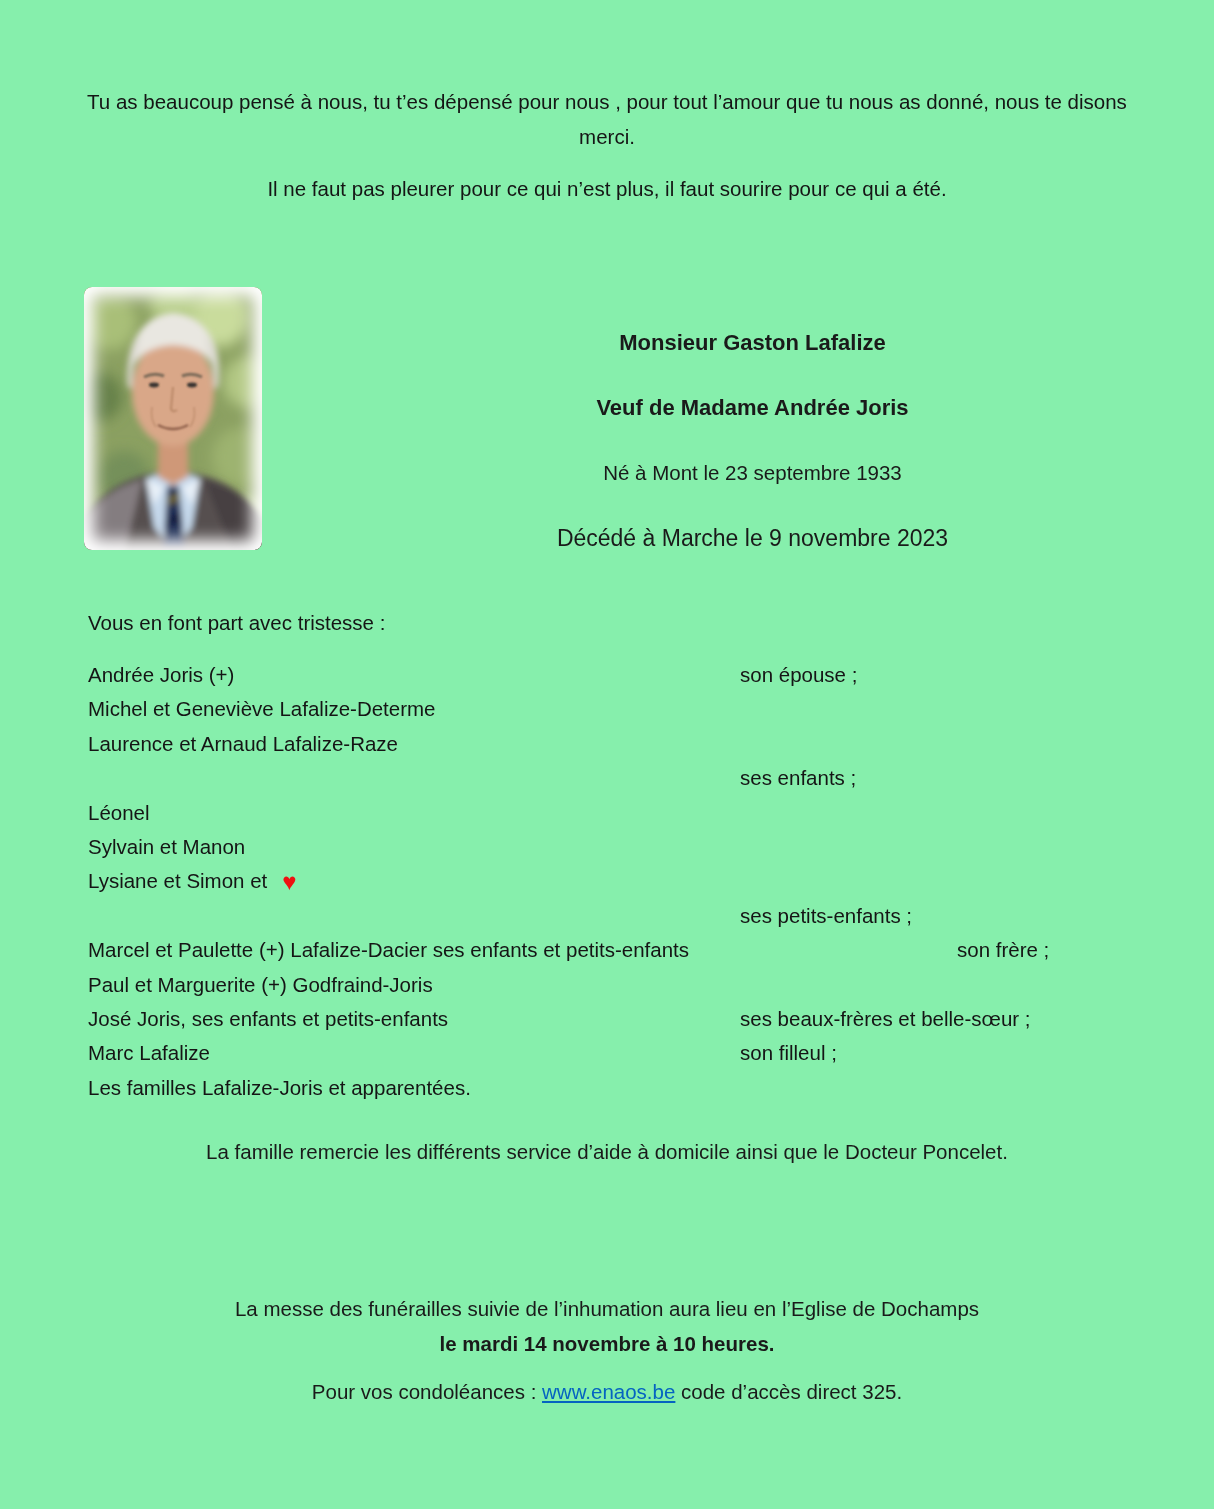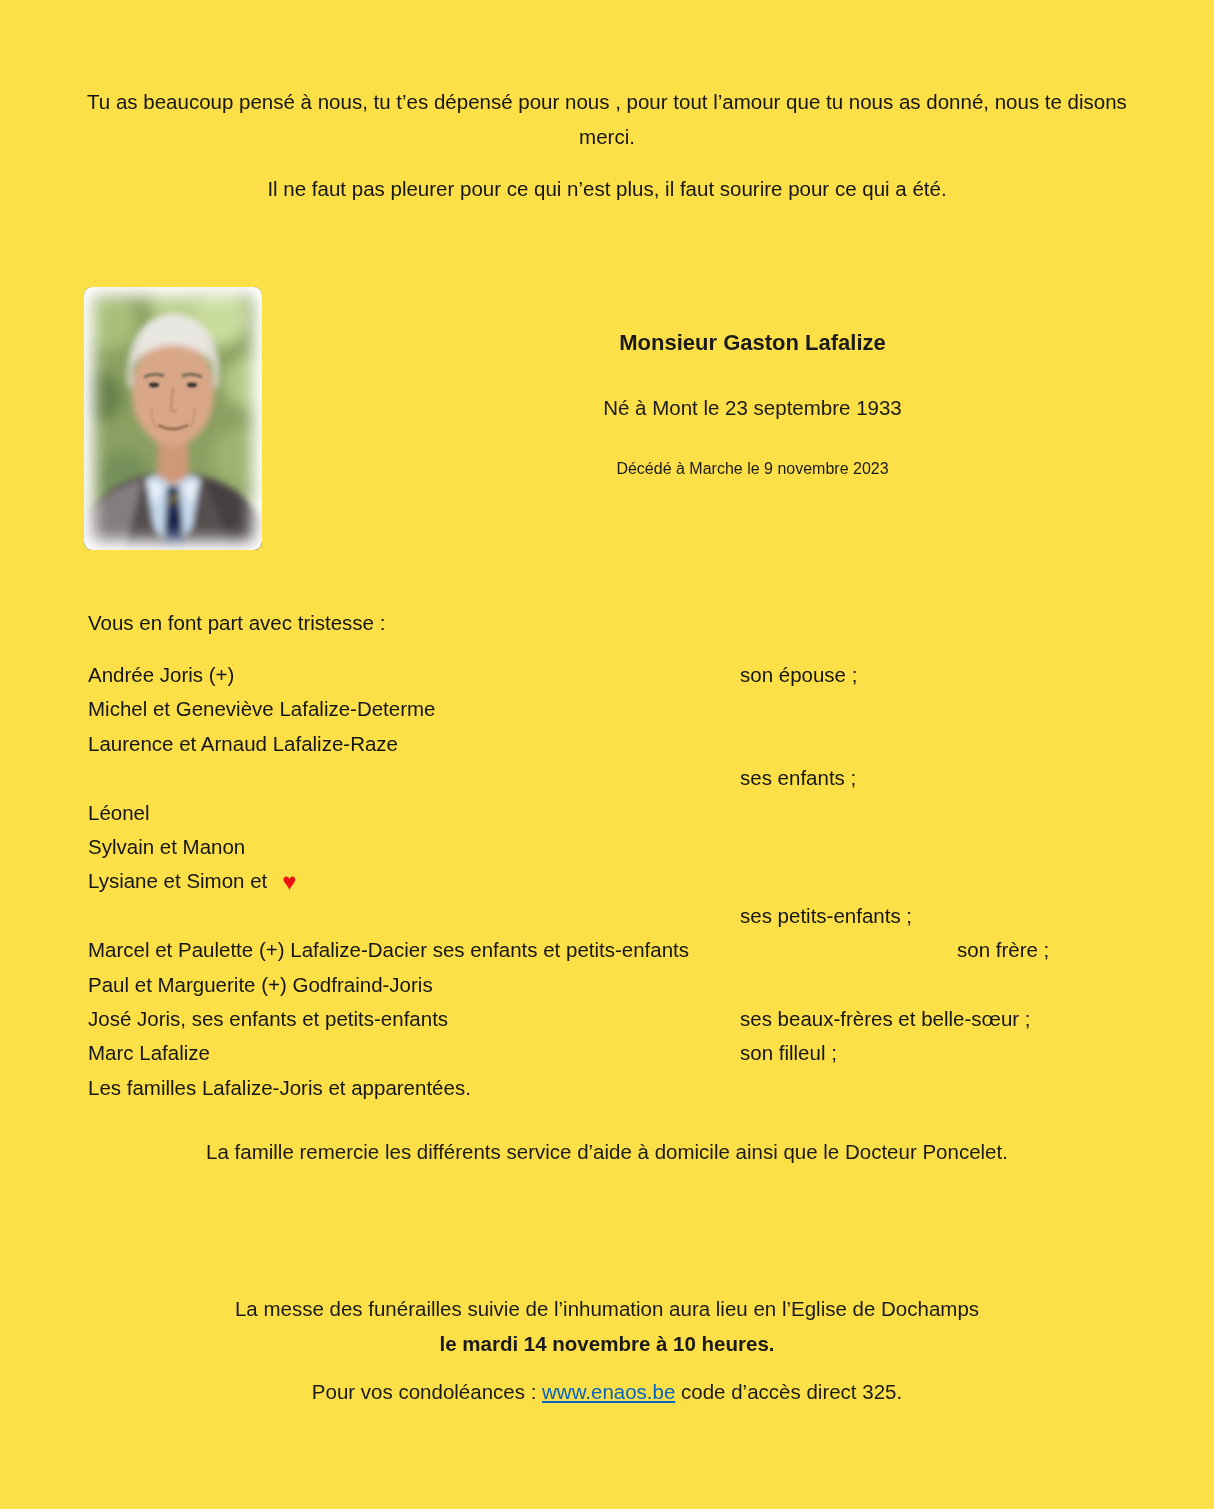--- a/index.html
+++ b/index.html
@@ -6,7 +6,7 @@
   .page{
     position:relative;
     width:1214px;height:1509px;
-    background:#fde047;
+    background:#86efac;
     font-family:"Liberation Sans", sans-serif;
     color:#1a1a1a;
     overflow:hidden;

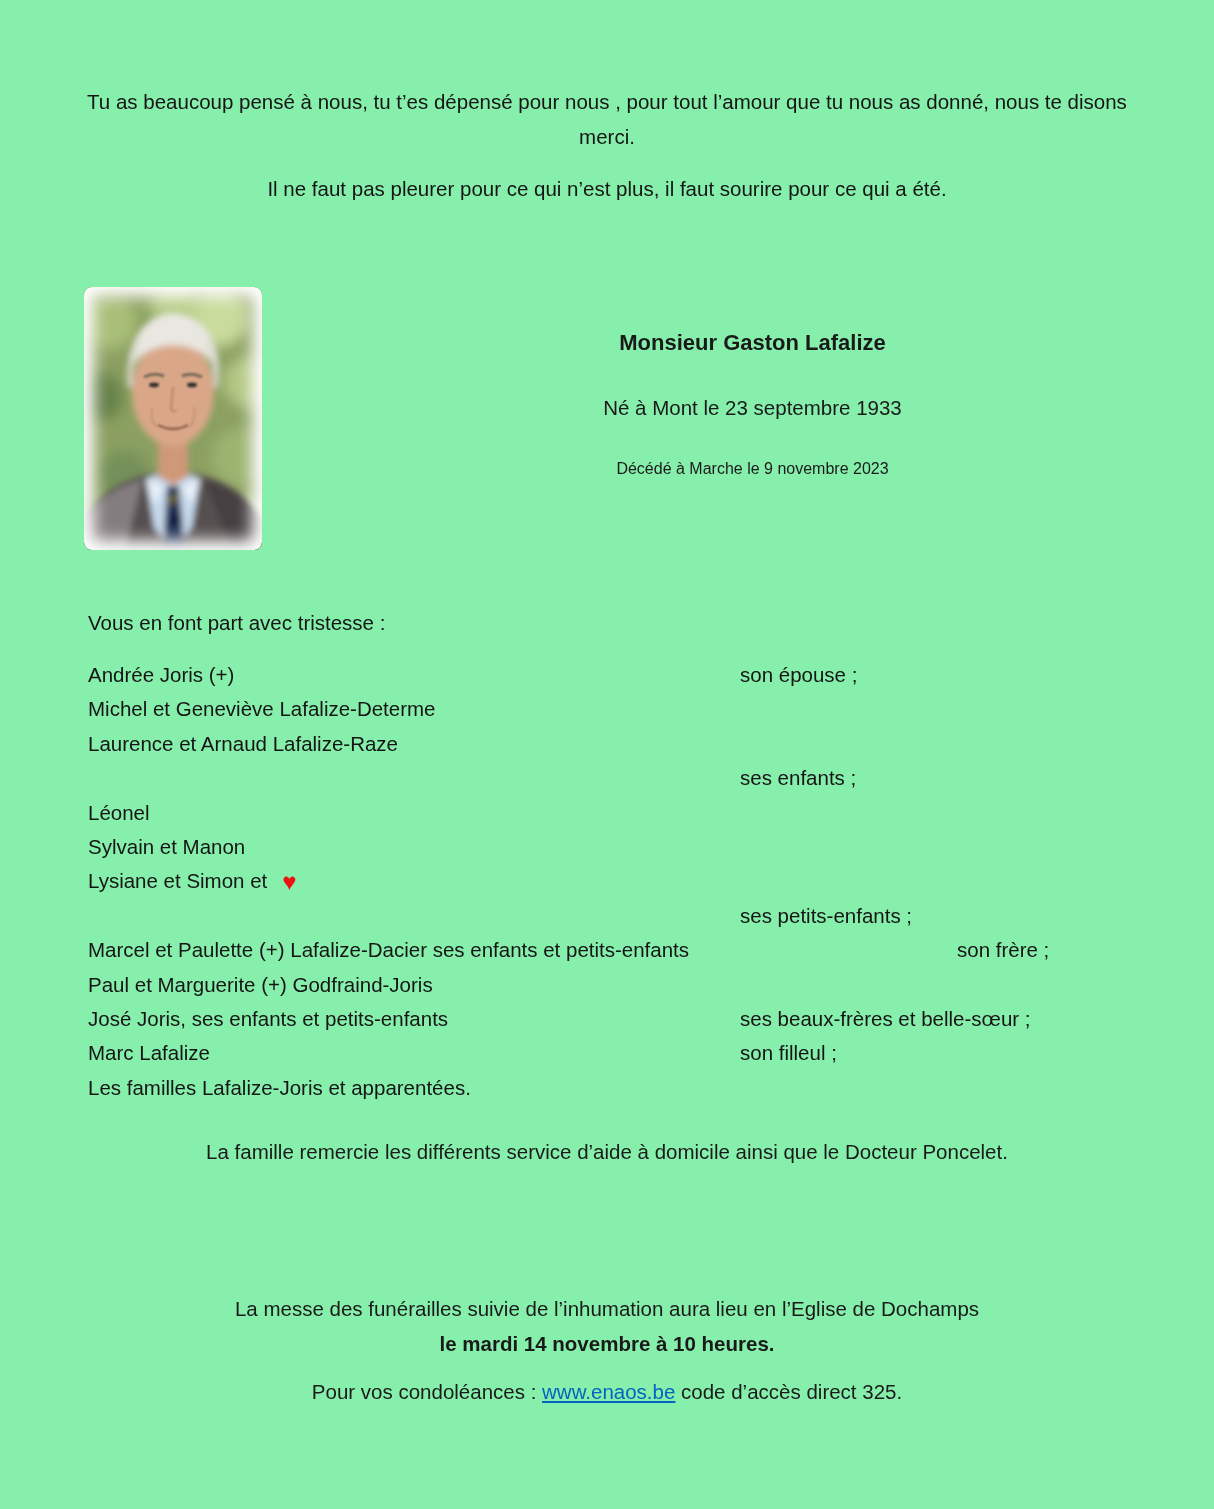--- a/index.html
+++ b/index.html
@@ -151,6 +151,7 @@
 
   <div class="identity">
     <span class="line id-title">Monsieur Gaston Lafalize</span>
+    <span class="line id-sub">Veuf de Madame Andrée Joris</span>
     <span class="line id-birth">Né à Mont le 23 septembre 1933</span>
     <span class="line id-death">Décédé à Marche le 9 novembre 2023</span>
   </div>

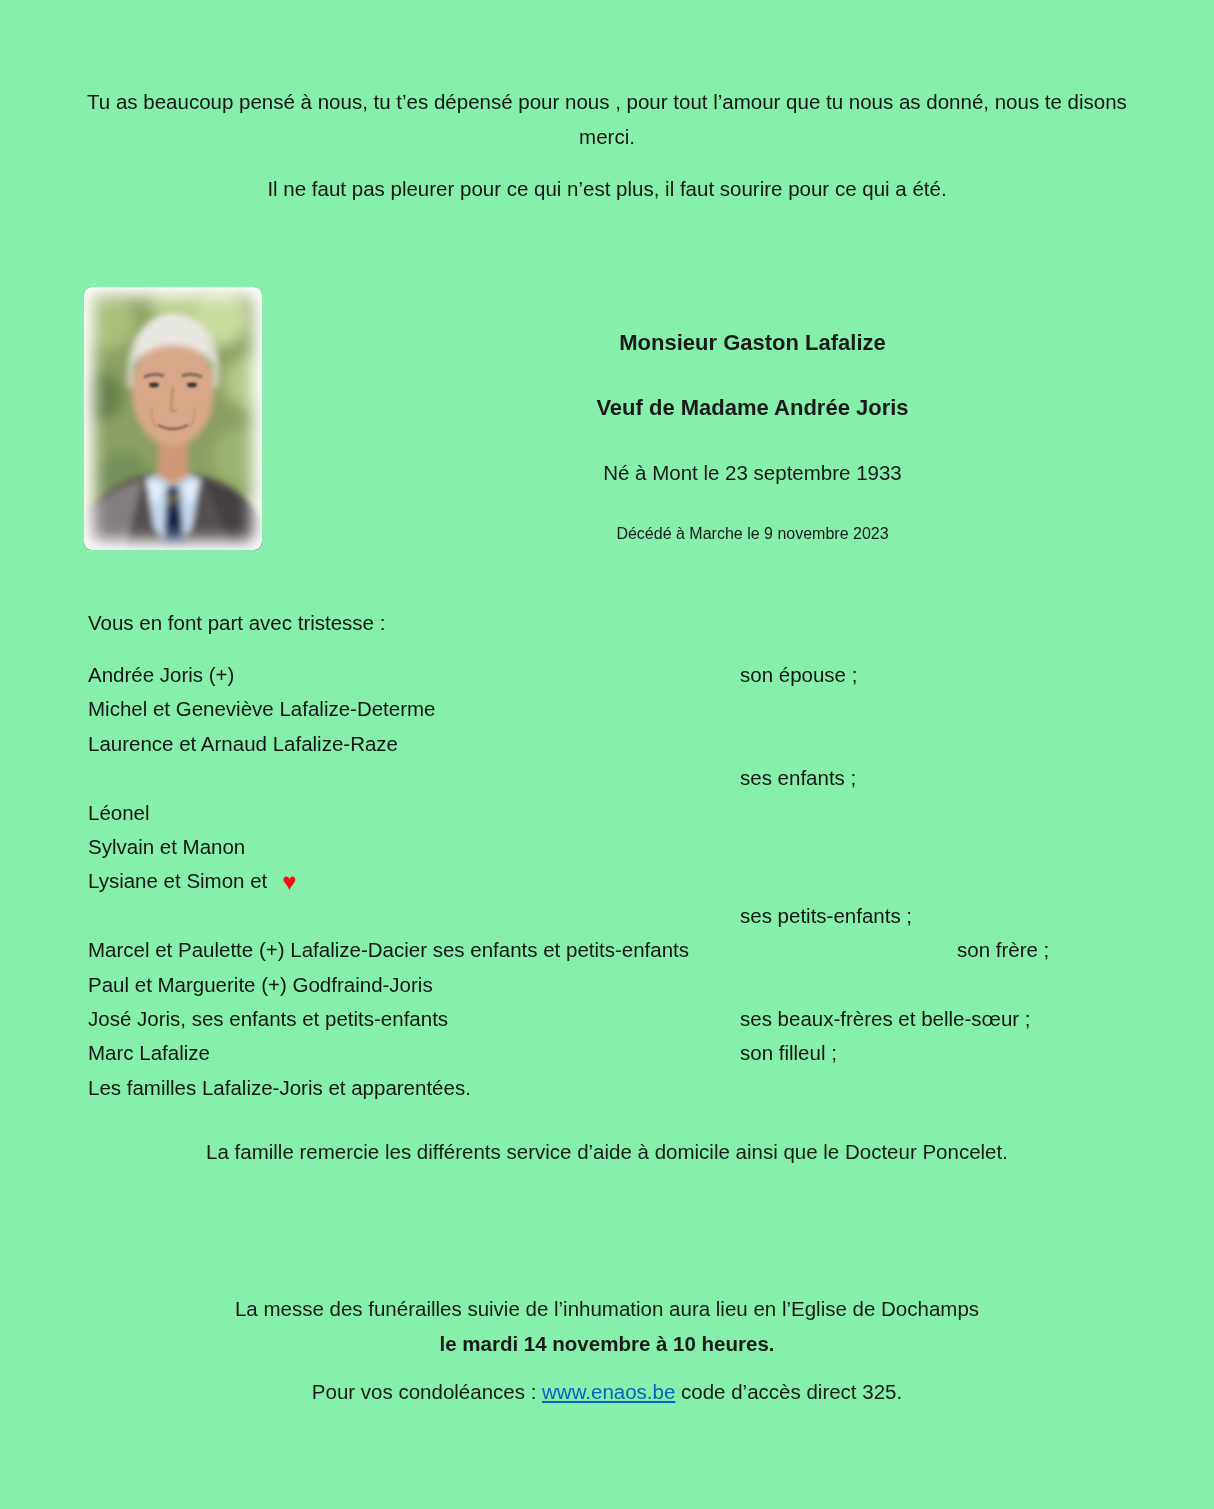--- a/index.html
+++ b/index.html
@@ -37,7 +37,7 @@
   .id-title{font-size:22px;font-weight:bold;}
   .id-sub{font-size:22px;font-weight:bold;margin-top:39px;}
   .id-birth{font-size:20.5px;margin-top:40px;}
-  .id-death{font-size:16px;margin-top:40px;}
+  .id-death{font-size:23px;margin-top:40px;}
   
   .family{
     position:absolute;left:88px;top:611px;width:1080px;

